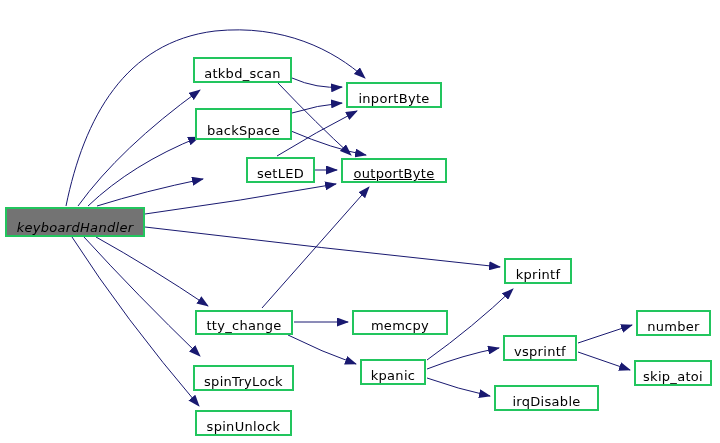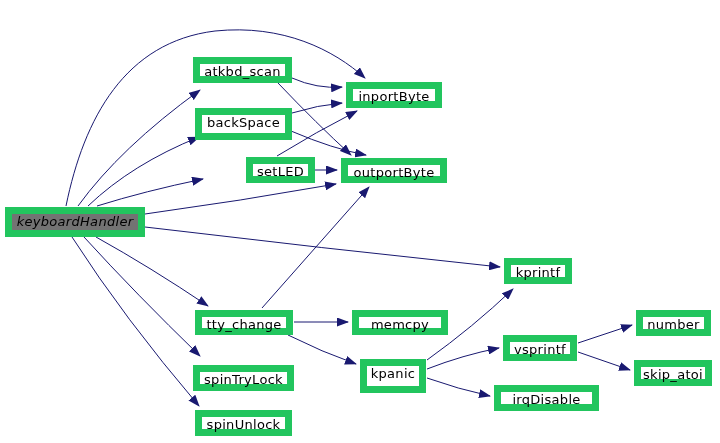--- a/index.html
+++ b/index.html
@@ -25,13 +25,13 @@
   .node {
     position: absolute;
     box-sizing: border-box;
-    border: 7px solid #22c55e;
+    border: 2px solid #22c55e;
     background: #ffffff;
     color: #000000;
     font-size: 13px;
     letter-spacing: 0.3px;
     display: flex;
-    align-items: flex-start;
+    align-items: flex-end;
     justify-content: center;
     white-space: nowrap;
     cursor: pointer;

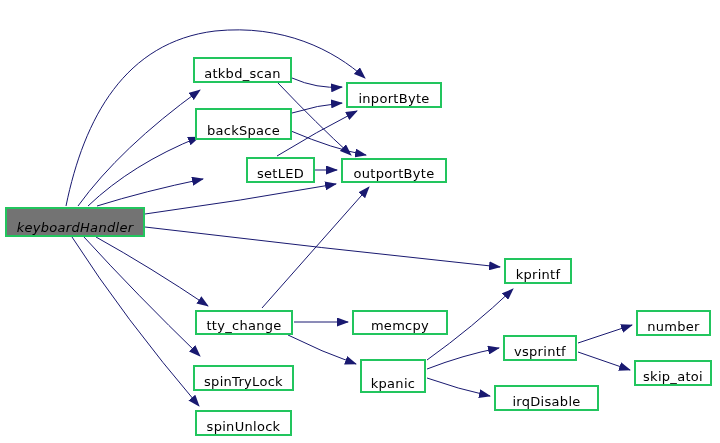--- a/index.html
+++ b/index.html
@@ -98,7 +98,7 @@
       <div class="node" style="left: 346px; top: 82px; width: 96px; height: 26px;">
         <span>inportByte</span>
       </div>
-      <div class="node" style="left: 341px; top: 158px; width: 106px; height: 25px;">
+      <div class="node" style="left: 341px; top: 158px; width: 106px; height: 25px; text-decoration: underline;">
         <span>outportByte</span>
       </div>
       <div class="node" style="left: 504px; top: 258px; width: 68px; height: 26px;">

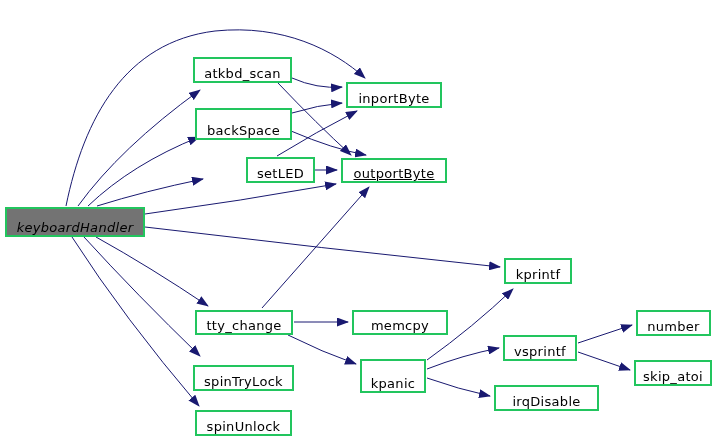--- a/index.html
+++ b/index.html
@@ -113,7 +113,7 @@
       <div class="node" style="left: 193px; top: 365px; width: 101px; height: 26px;">
         <span>spinTryLock</span>
       </div>
-      <div class="node" style="left: 360px; top: 359px; width: 66px; height: 34px;">
+      <div class="node" style="left: 360px; top: 359px; width: 66px; height: 26px;">
         <span>kpanic</span>
       </div>
       <div class="node" style="left: 195px; top: 410px; width: 97px; height: 26px;">

